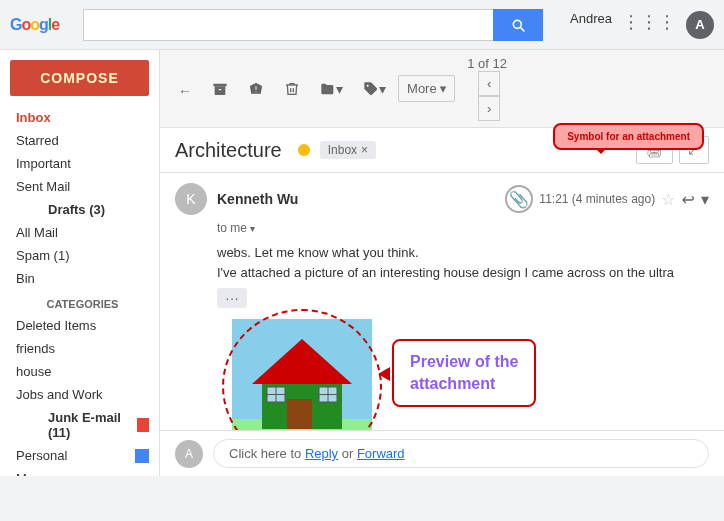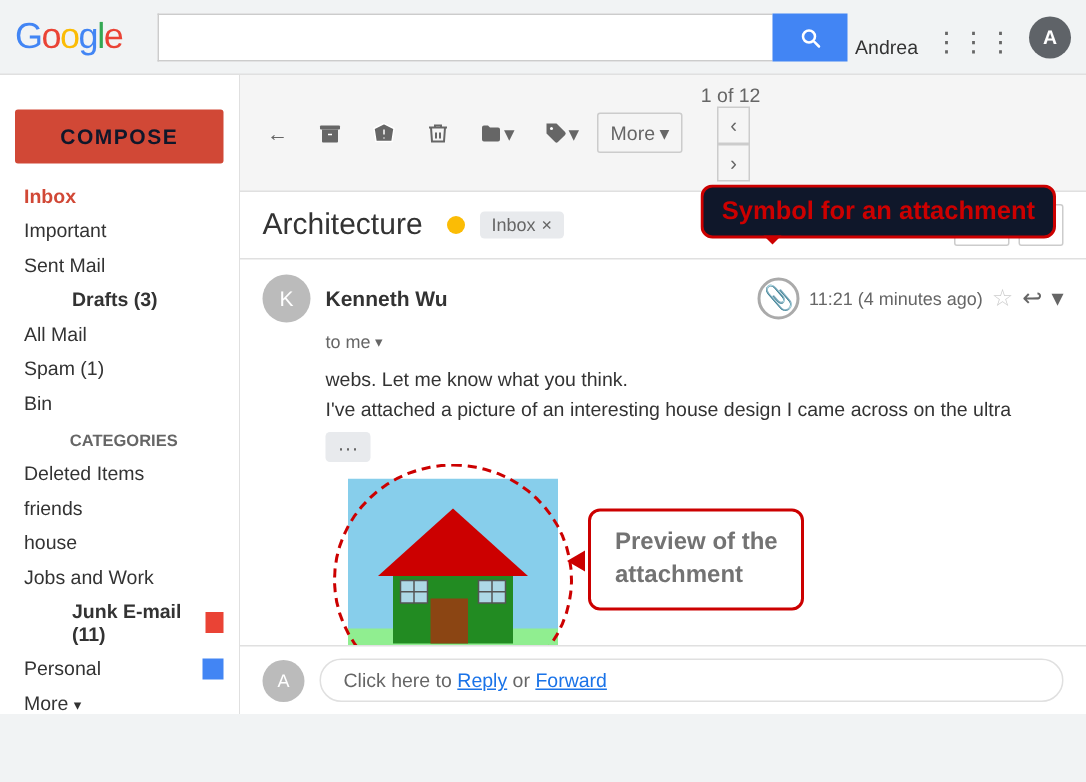--- a/index.html
+++ b/index.html
@@ -15,8 +15,8 @@
       border-bottom: 1px solid #e0e0e0;
     }
     .google-logo {
-      font-size: 24px;
-      font-weight: normal;
+      font-size: 16px;
+      font-weight: bold;
       margin-right: 24px;
       letter-spacing: -1px;
     }

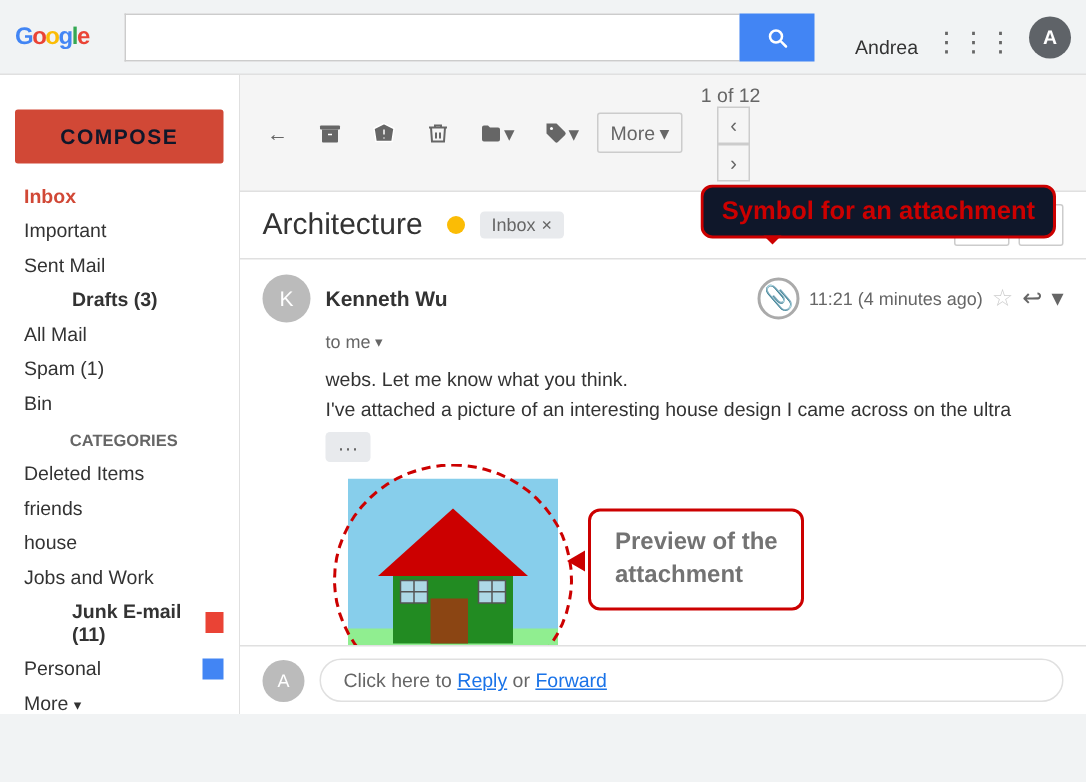--- a/index.html
+++ b/index.html
@@ -46,7 +46,7 @@
     .top-right {
       margin-left: auto;
       display: flex;
-      align-items: flex-end;
+      align-items: flex-start;
       gap: 10px;
     }
     .user-name { font-size: 13px; }

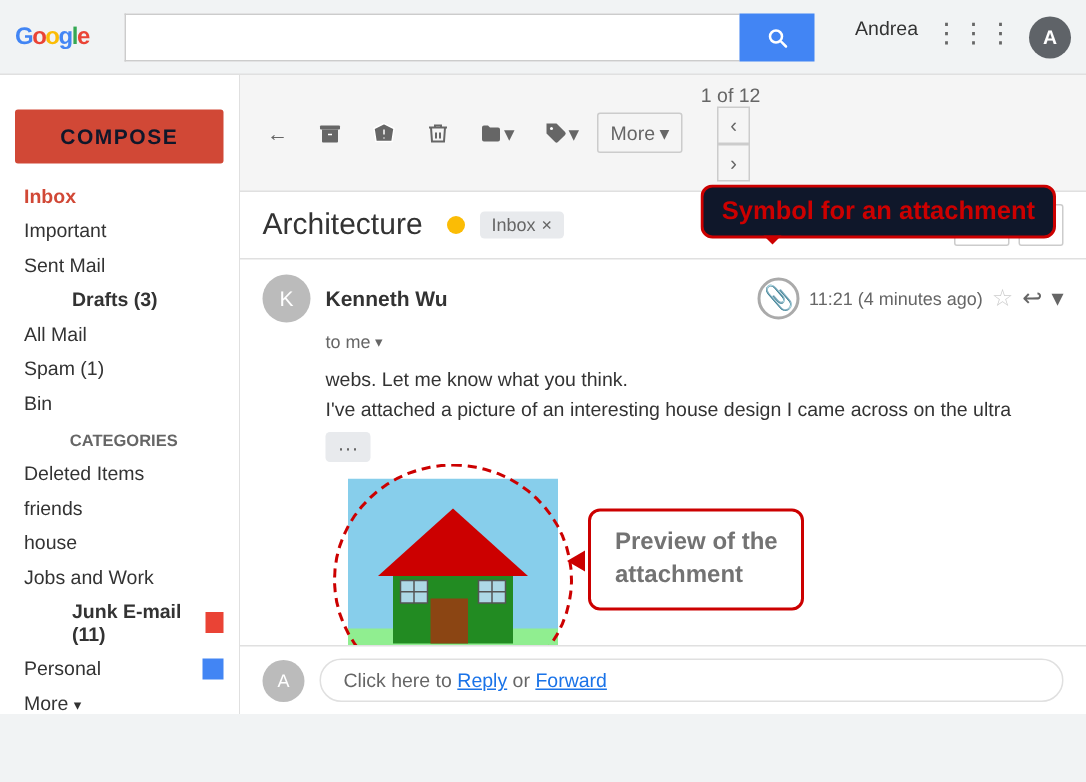--- a/index.html
+++ b/index.html
@@ -110,7 +110,7 @@
     }
     .compose-btn {
       background: #D14836;
-      color: #0f172a;
+      color: #fef9c3;
       border: none;
       border-radius: 2px;
       padding: 10px 20px;
@@ -118,7 +118,7 @@
       font-weight: bold;
       letter-spacing: 1px;
       cursor: pointer;
-      margin: 15px 10px 10px 10px;
+      margin: 2px 10px 10px 10px;
       width: calc(100% - 20px);
       text-align: center;
     }

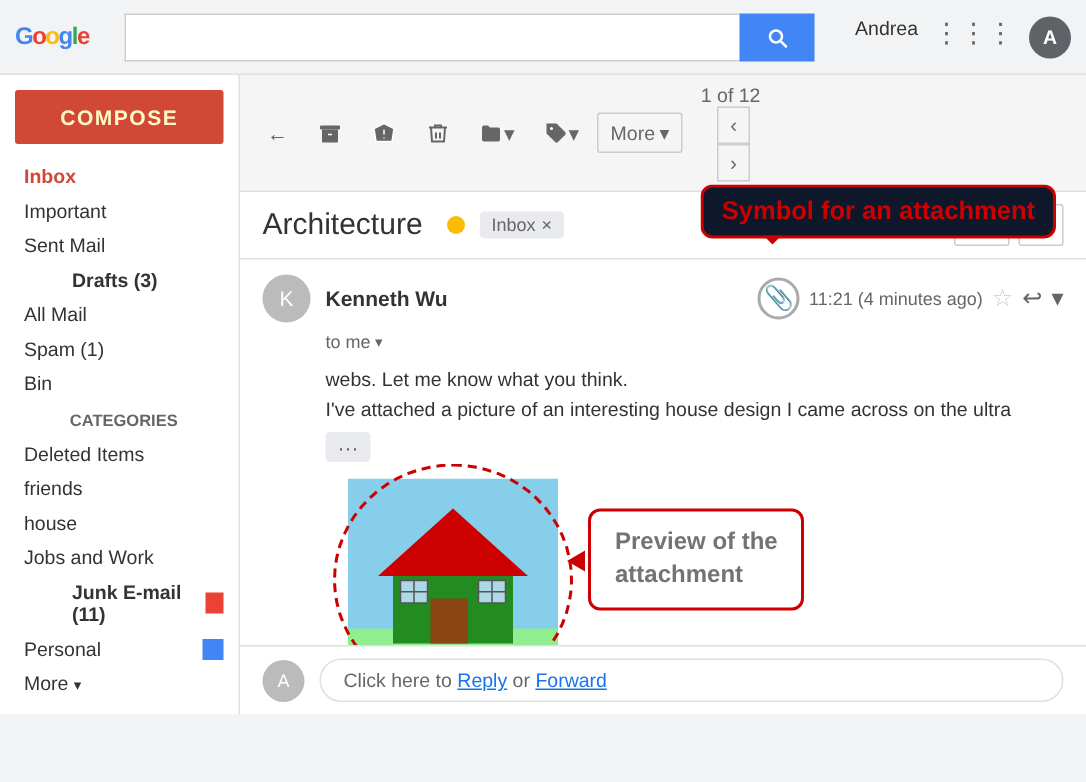--- a/index.html
+++ b/index.html
@@ -316,6 +316,9 @@
 
     <div class="sidebar-item active">
       <span>Inbox</span>
+    </div>
+    <div class="sidebar-item">
+      <span>Starred</span>
     </div>
     <div class="sidebar-item">
       <span>Important</span>

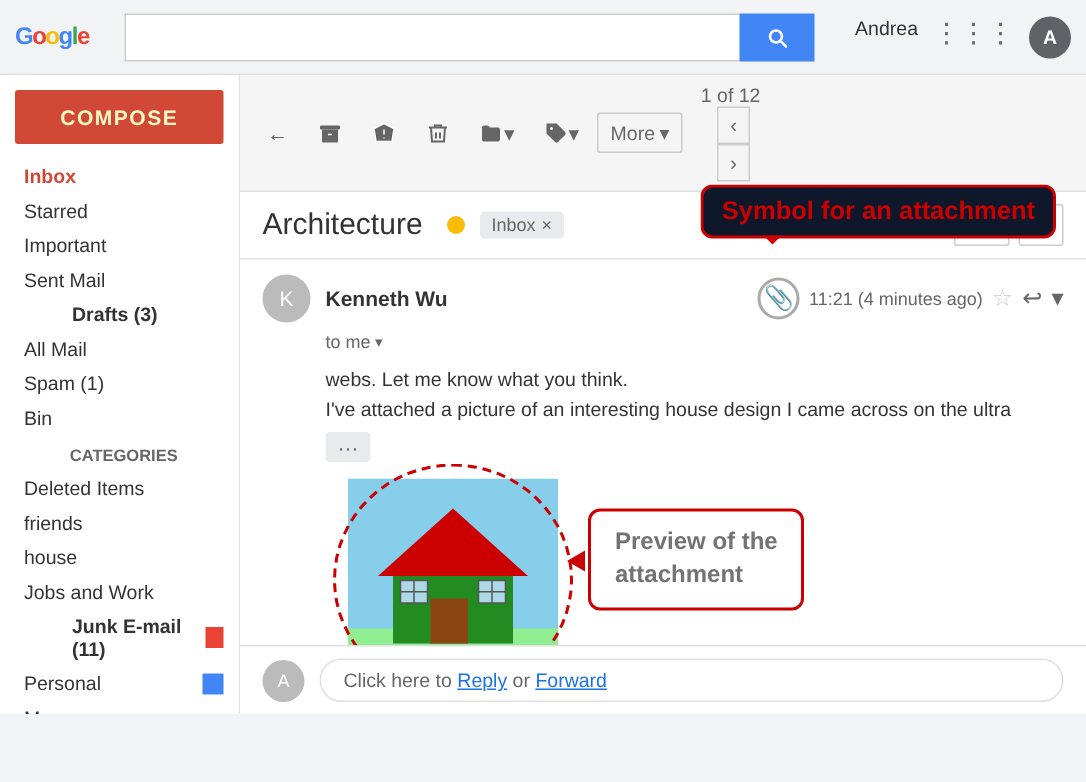--- a/index.html
+++ b/index.html
@@ -178,11 +178,11 @@
       position: absolute;
       right: 20px;
       top: -5px;
-      background: #0f172a;
+      background: #fca5a5;
       border: 2px solid #cc0000;
       border-radius: 8px;
       padding: 6px 12px;
-      font-size: 17px;
+      font-size: 10px;
       font-weight: bold;
       color: #cc0000;
       white-space: nowrap;

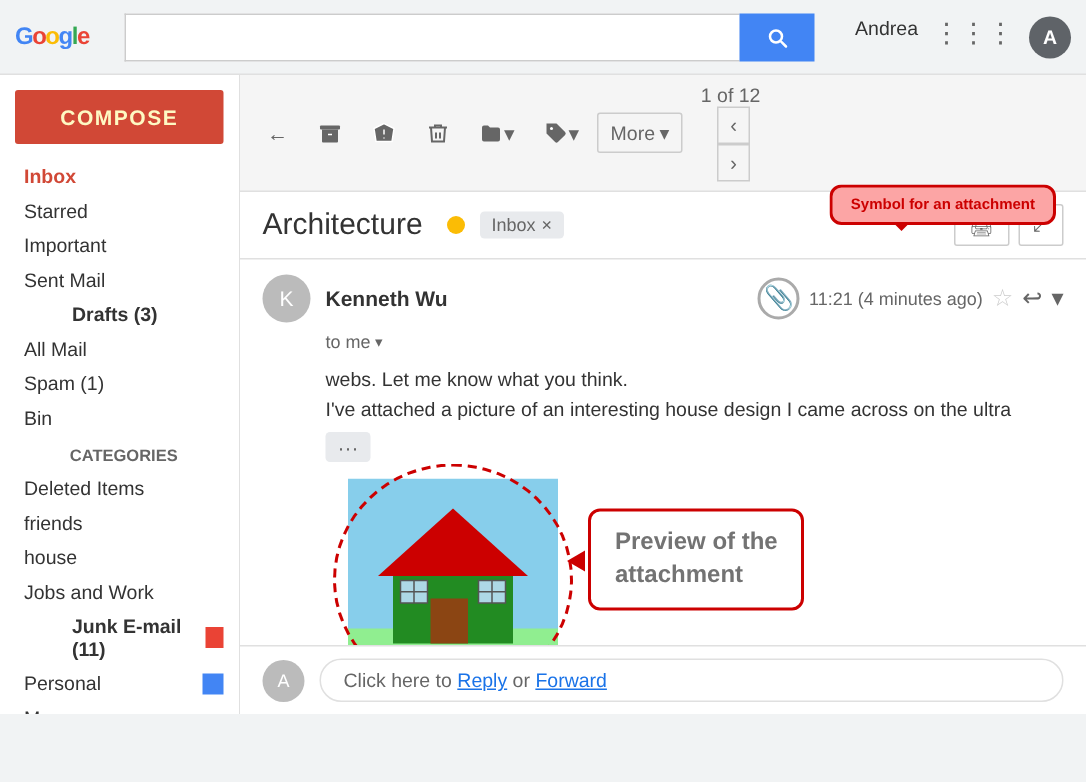--- a/index.html
+++ b/index.html
@@ -480,7 +480,7 @@
         </div>
 
         <div style="position:relative;margin-left:20px;margin-top:20px;">
-          <div style="background:white;border:2px solid #cc0000;border-radius:8px;padding:10px 16px;font-size:16px;font-weight:bold;color:#737373;line-height:1.4;white-space:pre-line;">Preview of the
+          <div style="background:white;border:2px solid #cc0000;border-radius:8px;padding:10px 16px;font-size:16px;font-weight:bold;color:#8b5cf6;line-height:1.4;white-space:pre-line;">Preview of the
 attachment</div>
           <div style="position:absolute;left:-14px;top:28px;width:0;height:0;border-top:7px solid transparent;border-bottom:7px solid transparent;border-right:12px solid #cc0000;"></div>
         </div>

